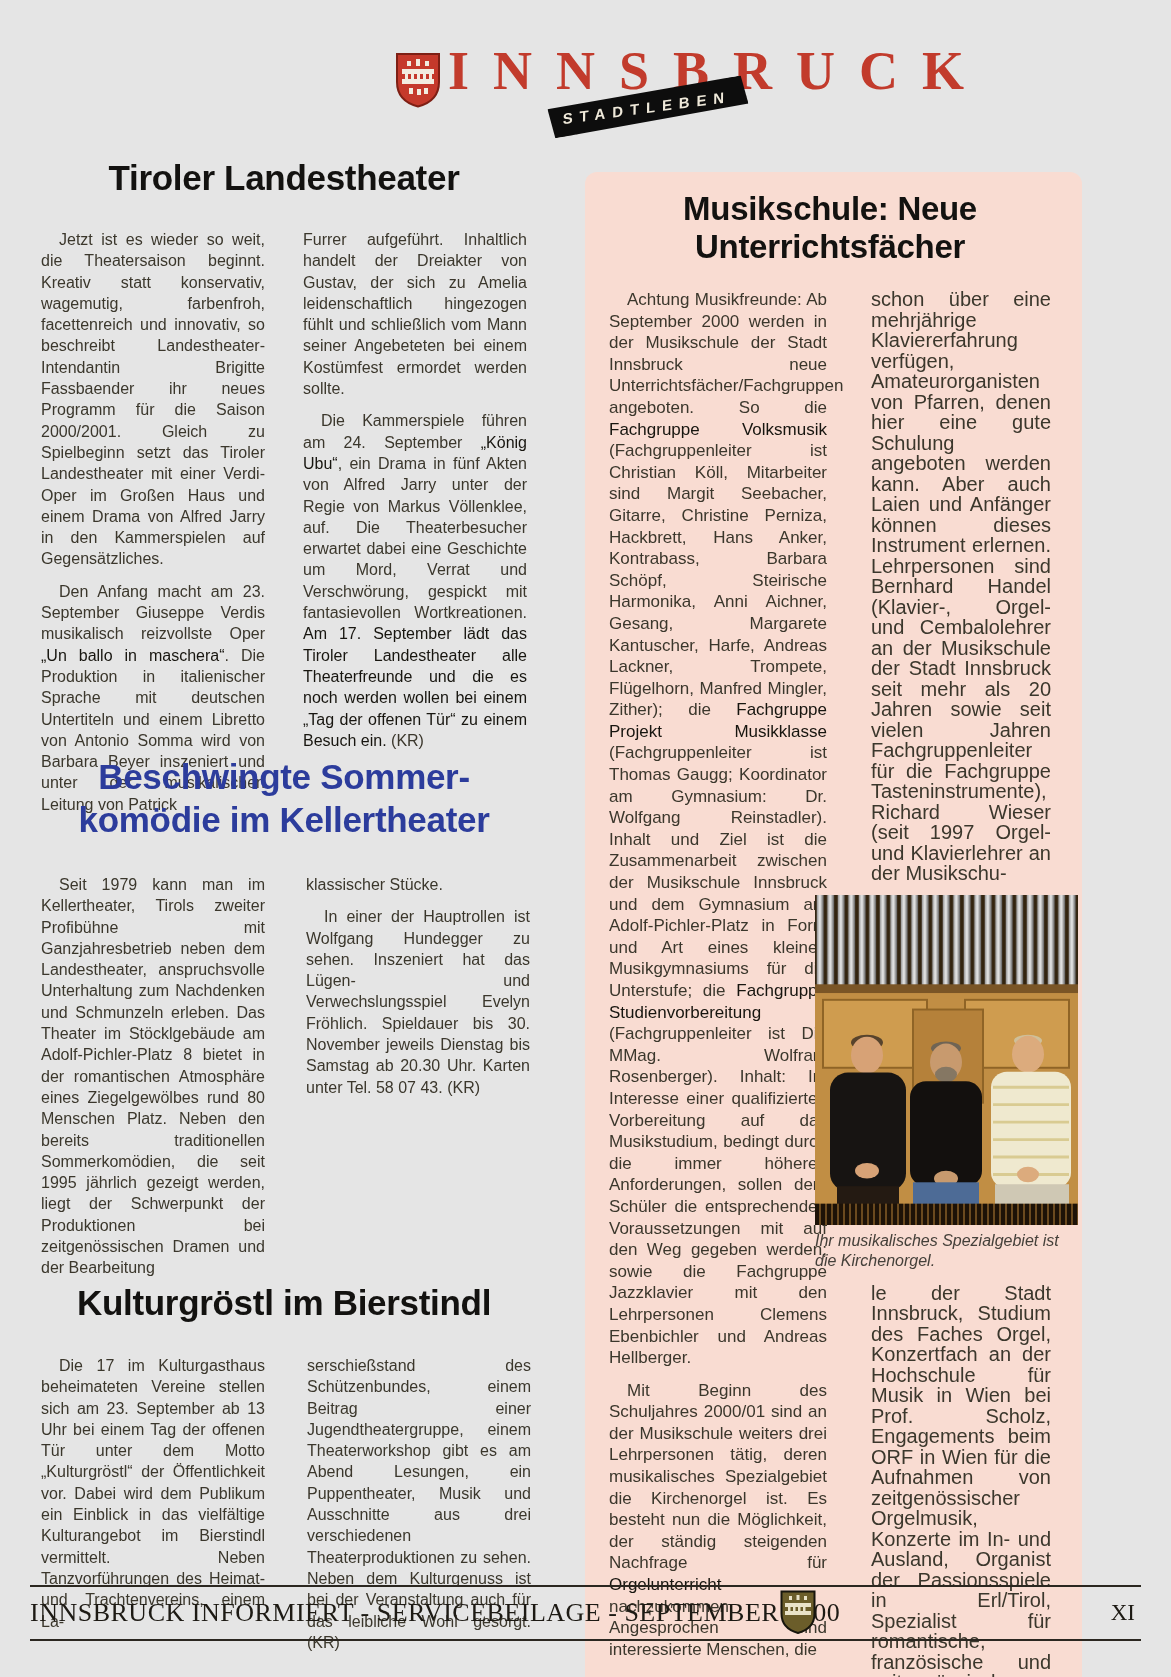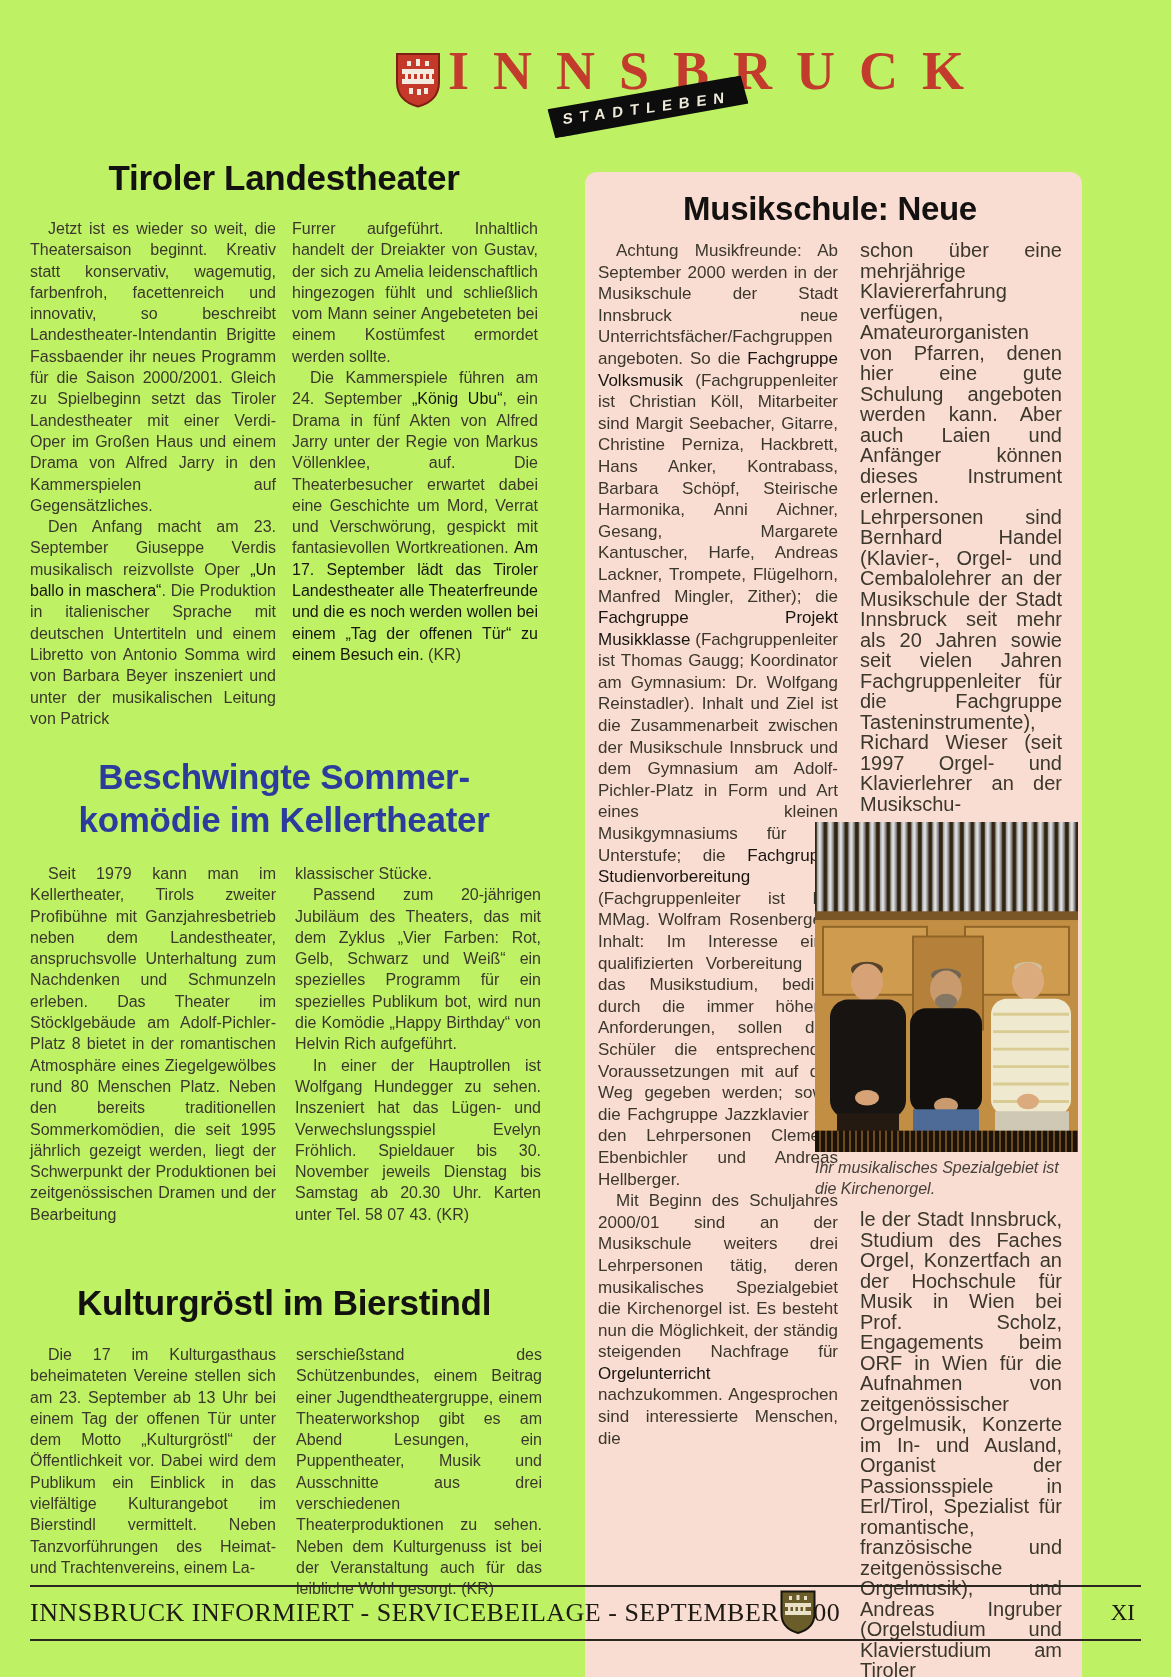--- a/index.html
+++ b/index.html
@@ -7,7 +7,7 @@
   body { background:#cfc6aa; font-family:"Liberation Sans", sans-serif; }
   .page {
     position:relative; width:1171px; height:1677px; margin:0 auto;
-    background:#bef264; overflow:hidden; color:#3b372c;
+    background:#e5e5e5; overflow:hidden; color:#3b372c;
   }
 
   

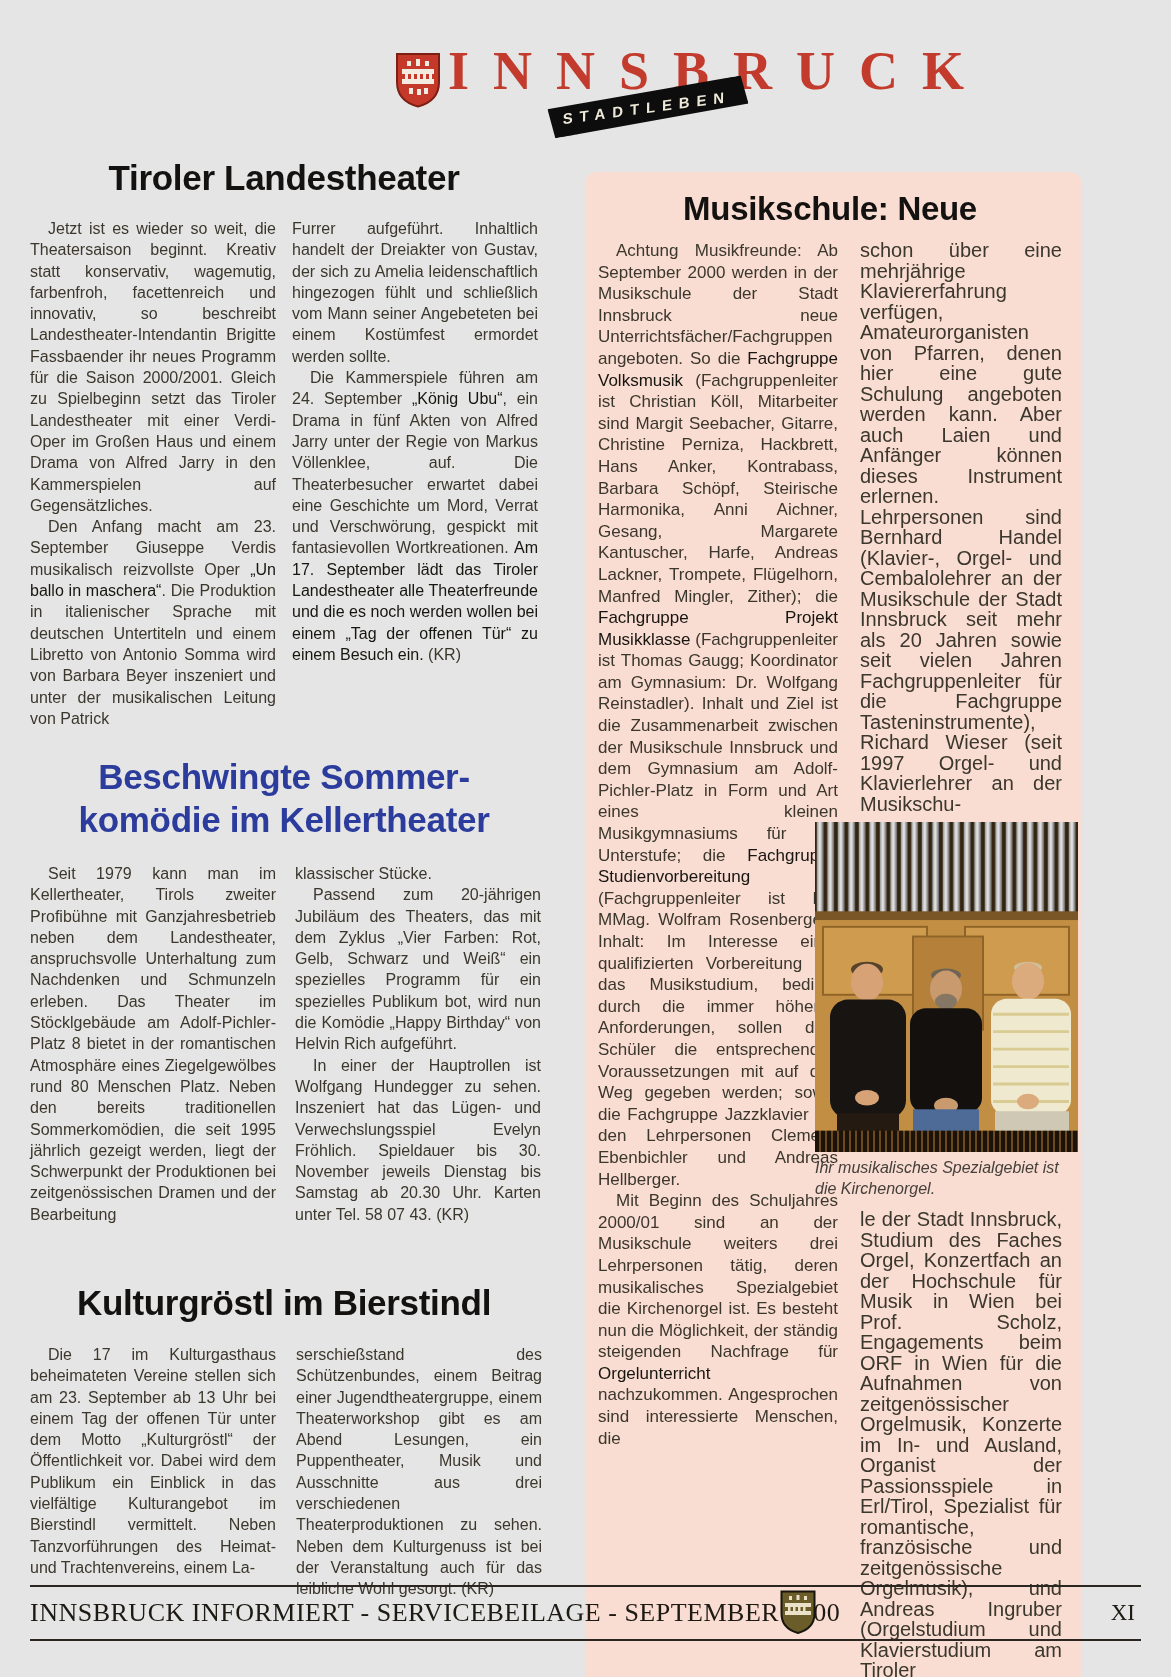--- a/index.html
+++ b/index.html
@@ -35,7 +35,7 @@
   .headline { text-align:center; font-weight:700; color:#131210; letter-spacing:-0.3px; }
   .headline .tl { display:block; }
   .cols { display:flex; }
-  .p { font-size:16px; line-height:21.3px; text-align:justify; margin:0; }
+  .p { font-size:16px; line-height:21.3px; text-align:justify; margin:11px; }
   .p.ind { text-indent:18px; }
   .b { font-weight:400; color:#17150f; }
 

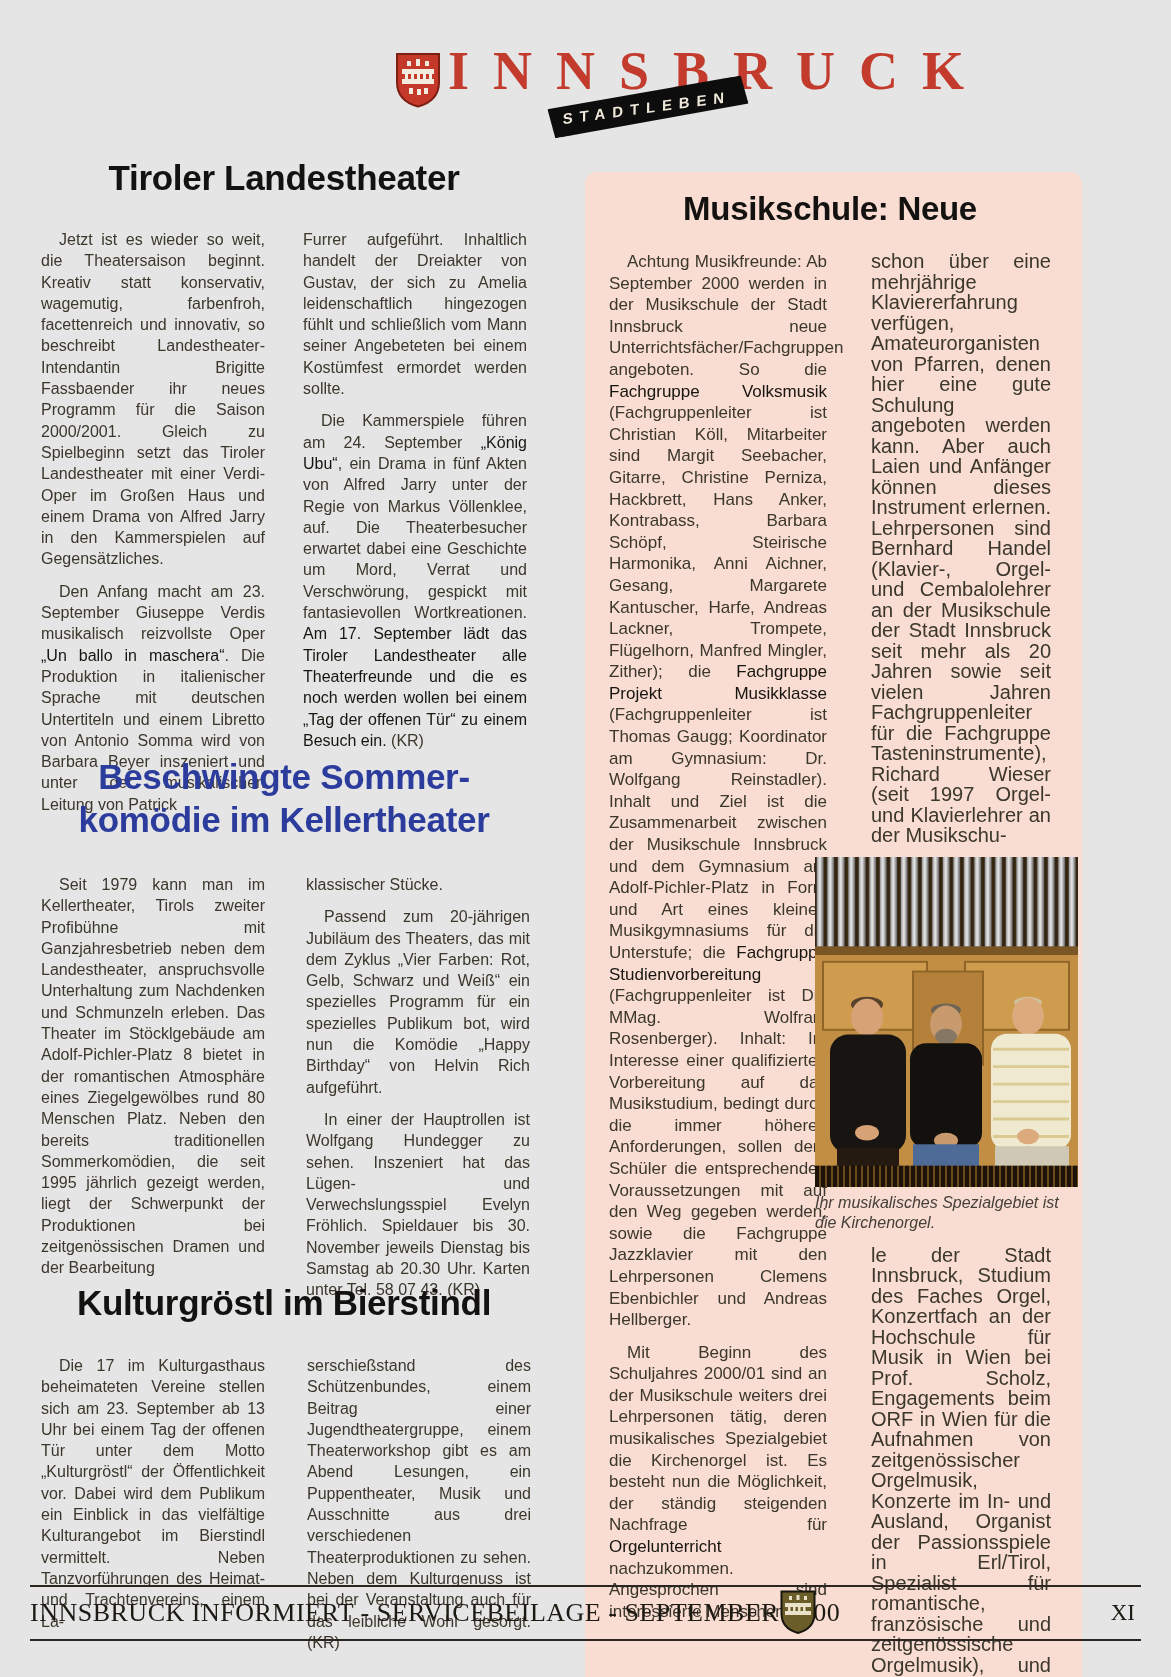--- a/index.html
+++ b/index.html
@@ -140,6 +140,7 @@
   <section class="pink-panel">
     <h1 class="headline">
       <span class="tl">Musikschule: Neue</span>
+      <span class="tl">Unterrichtsfächer</span>
     </h1>
     <div class="cols">
       <div class="colA">

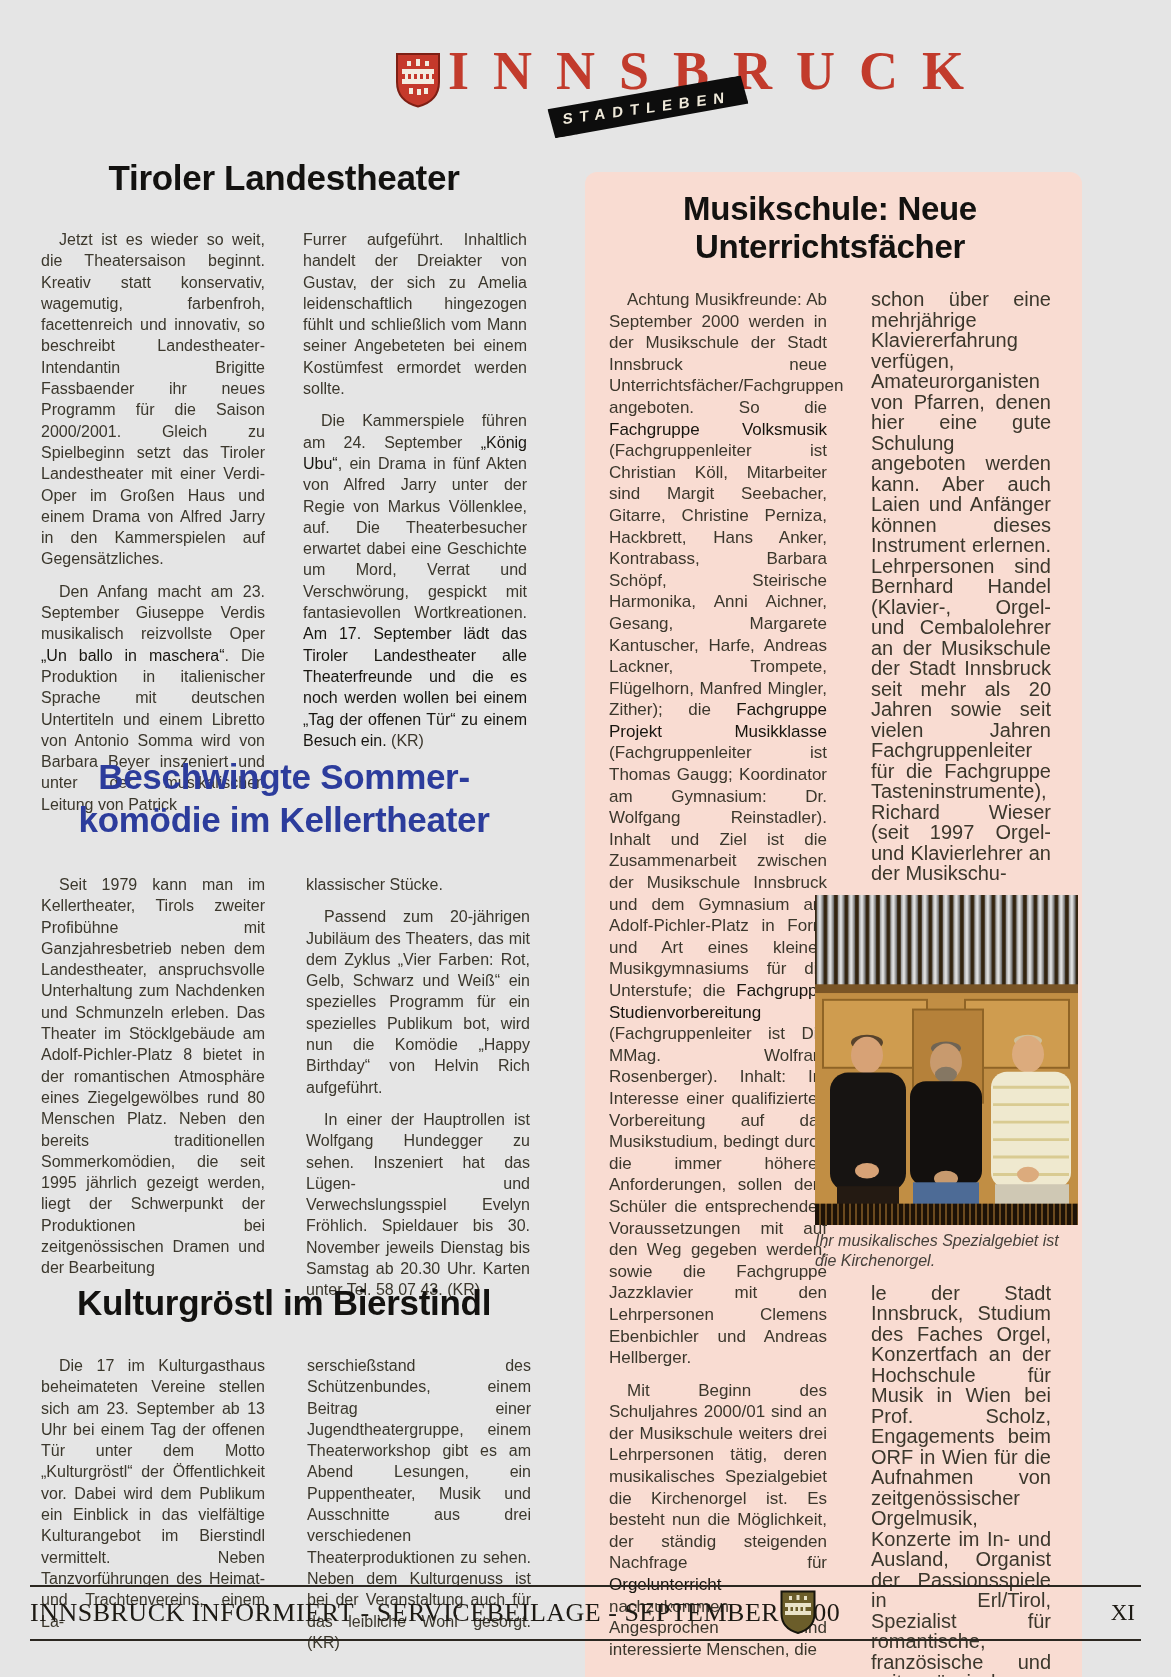--- a/index.html
+++ b/index.html
@@ -220,7 +220,6 @@
       </div>
       <div class="col2">
         <p class="p"><span>klassischer Stücke.</span></p>
-        <p class="p ind"><span>Passend zum 20-jährigen Jubiläum des Theaters, das mit dem Zyklus „Vier Farben: Rot, Gelb, Schwarz und Weiß“ ein spezielles Programm für ein spezielles Publikum bot, wird nun die Komödie „Happy Birthday“ von Helvin Rich aufgeführt.</span></p>
         <p class="p ind"><span>In einer der Hauptrollen ist Wolfgang Hundegger zu sehen. Inszeniert hat das Lügen- und Verwechslungsspiel Evelyn Fröhlich. Spieldauer bis 30. November jeweils Dienstag bis Samstag ab 20.30 Uhr. Karten unter Tel. 58 07 43. (KR)</span></p>
       </div>
     </div>

